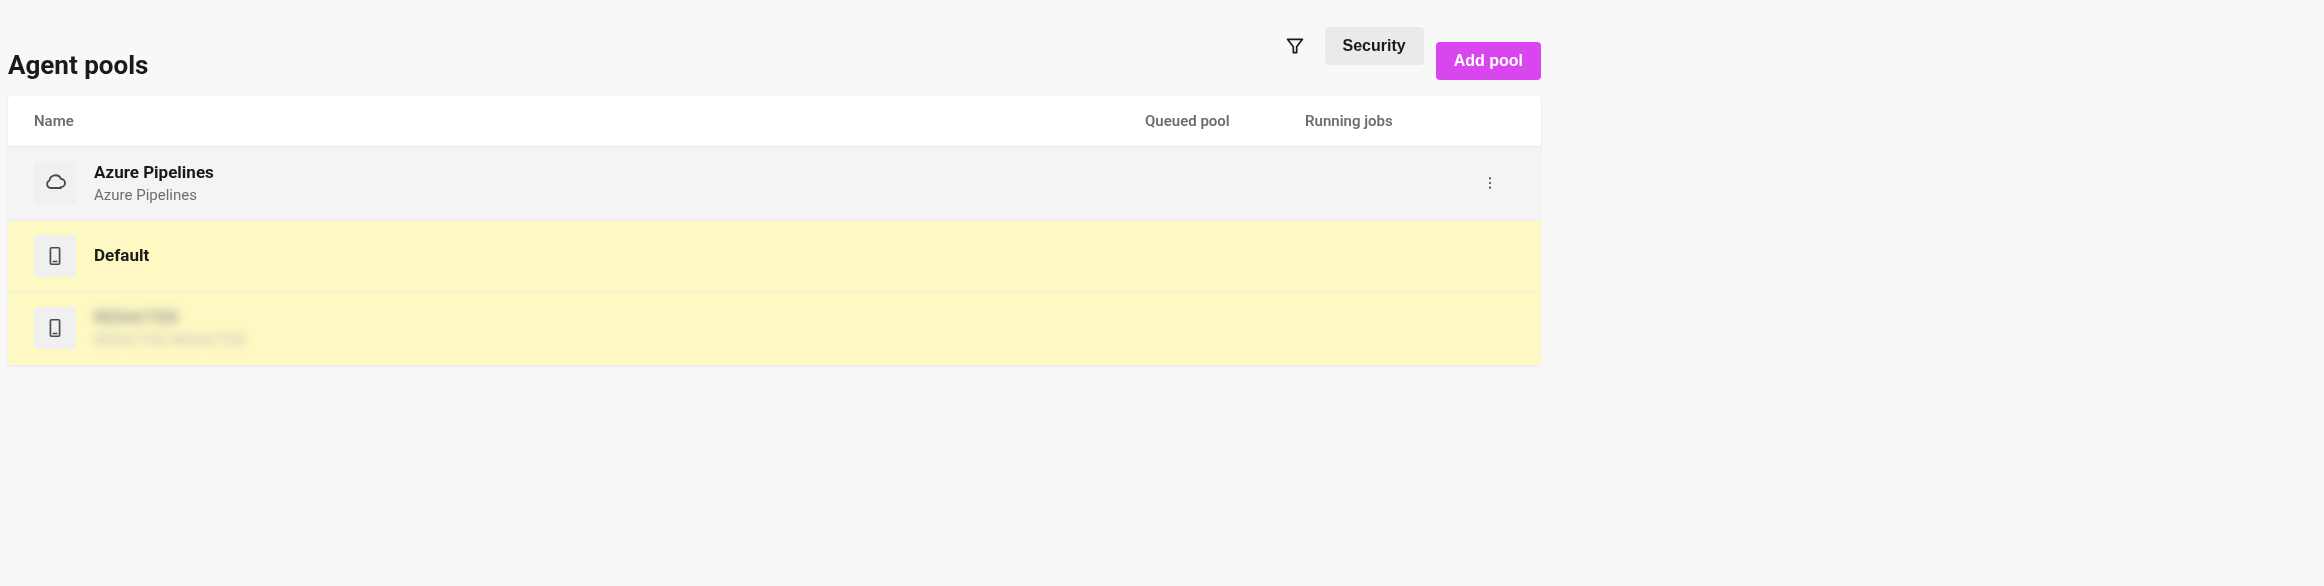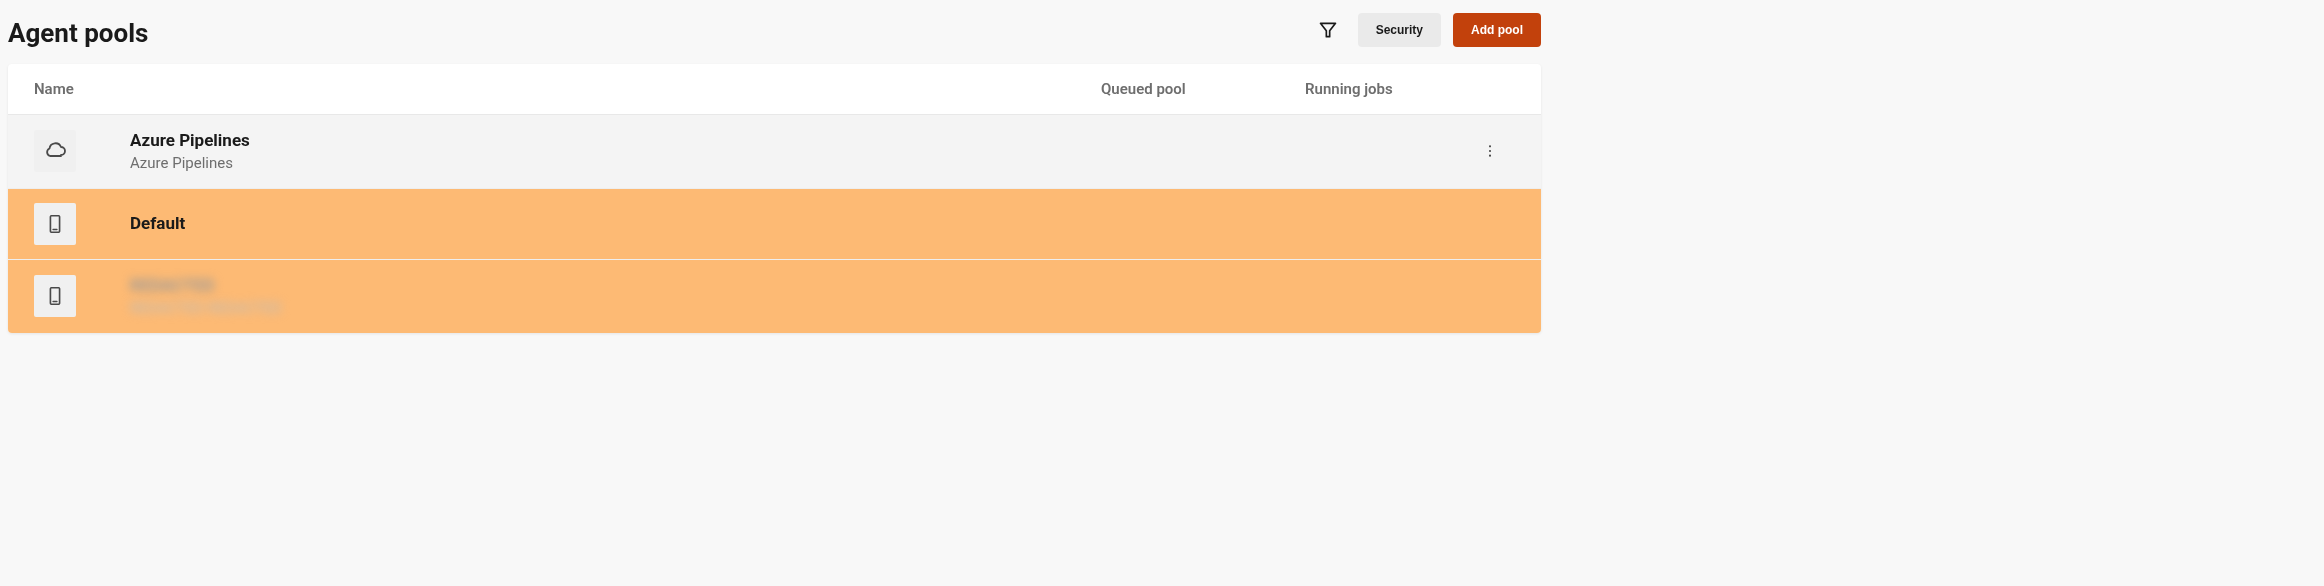--- a/index.html
+++ b/index.html
@@ -44,7 +44,7 @@
     .btn {
       border: none;
       padding: 10px 18px;
-      font-size: 12px;
+      font-size: 16px;
       font-weight: 600;
       border-radius: 4px;
       cursor: pointer;

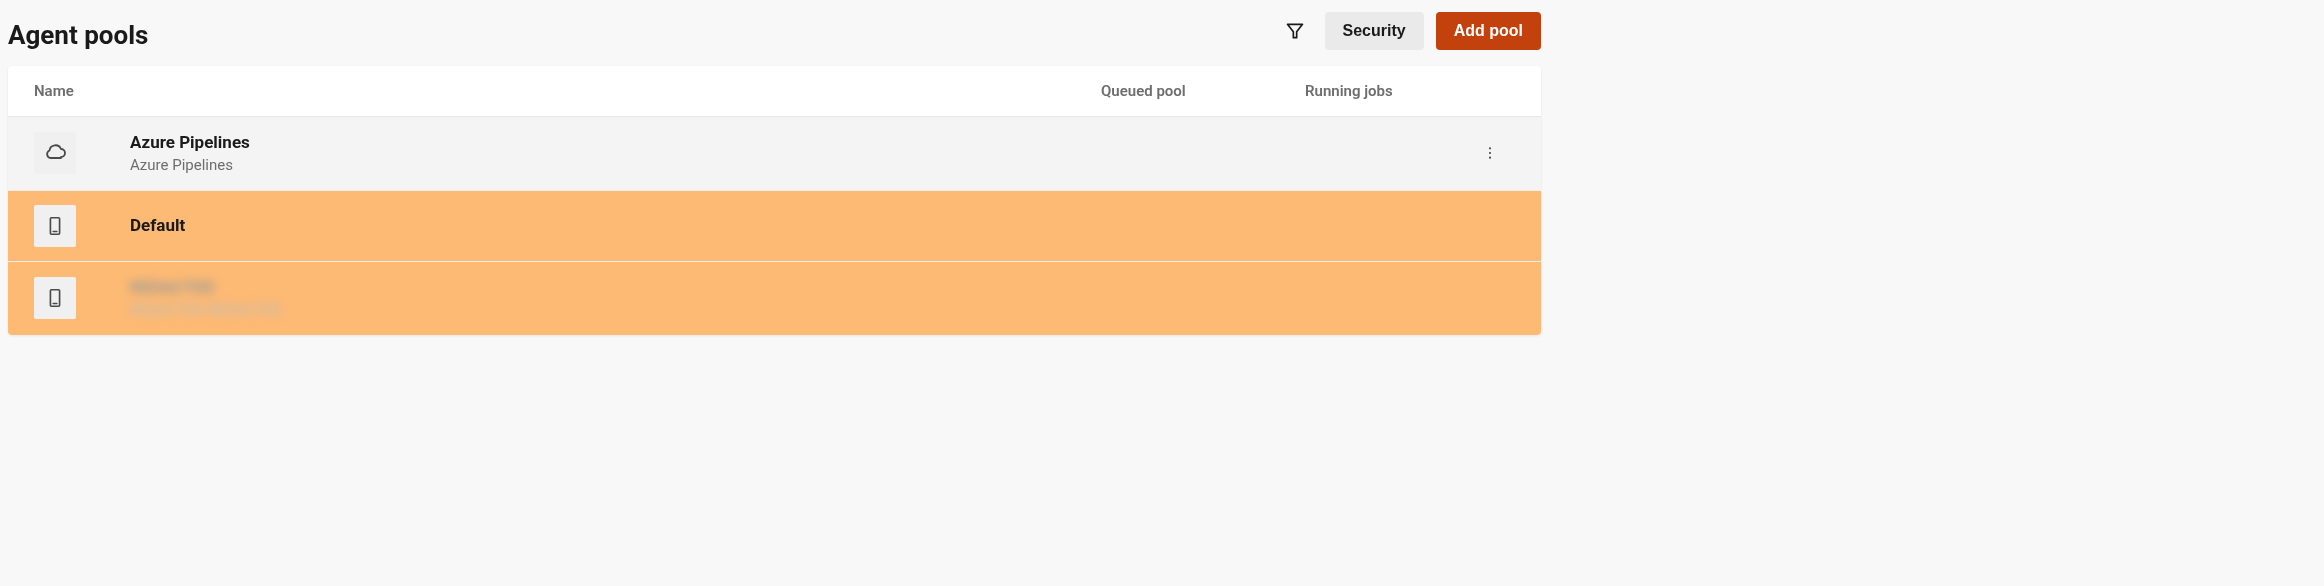--- a/index.html
+++ b/index.html
@@ -54,8 +54,9 @@
       color: #1a1a1a;
     }
     .btn-primary {
-      background: #c2410c;
+      background: #d946ef;
       color: #ffffff;
+      margin-top: 30px;
     }
     .table-card {
       background: #ffffff;

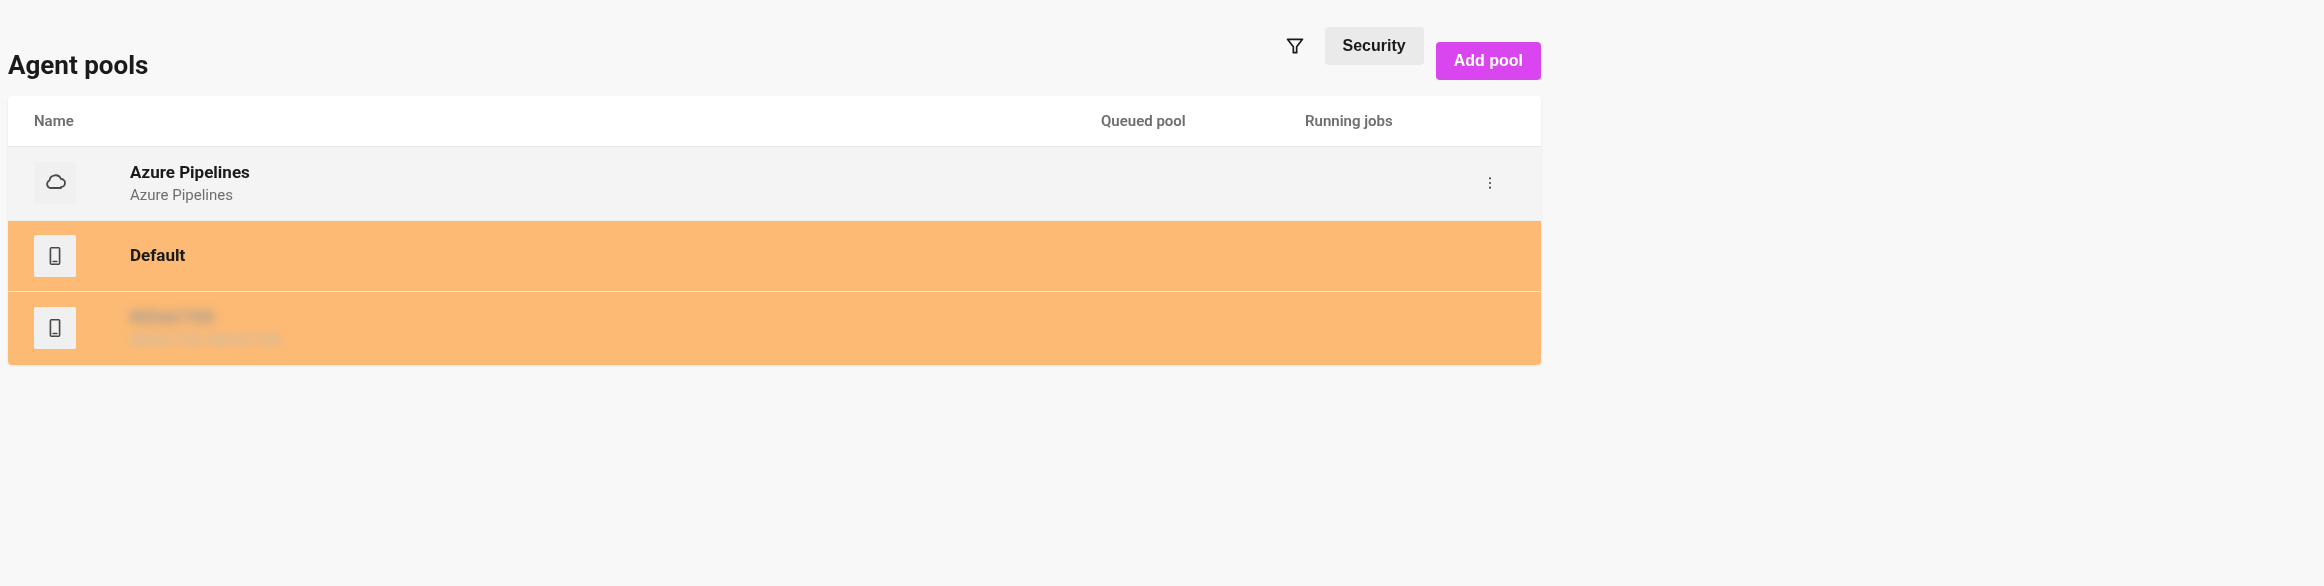--- a/index.html
+++ b/index.html
@@ -83,7 +83,6 @@
     .col-running {
       width: 160px;
       text-align: left;
-      margin-left: 44px;
     }
     .col-actions {
       width: 50px;

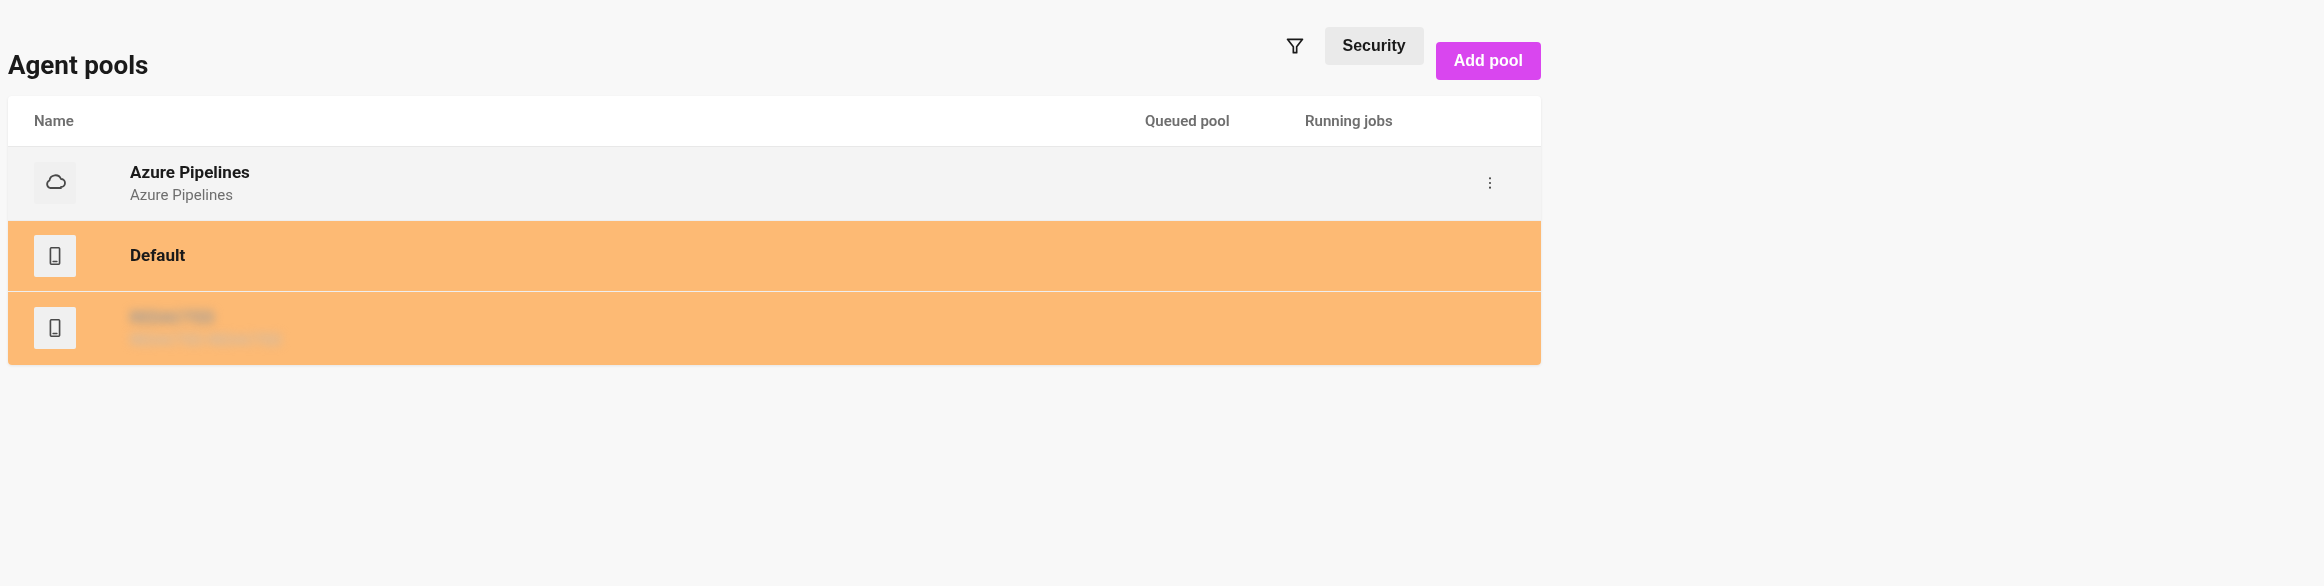--- a/index.html
+++ b/index.html
@@ -115,7 +115,6 @@
     .row-text {
       flex: 1;
       min-width: 0;
-      margin-left: 36px;
     }
     .row-title {
       font-size: 17px;

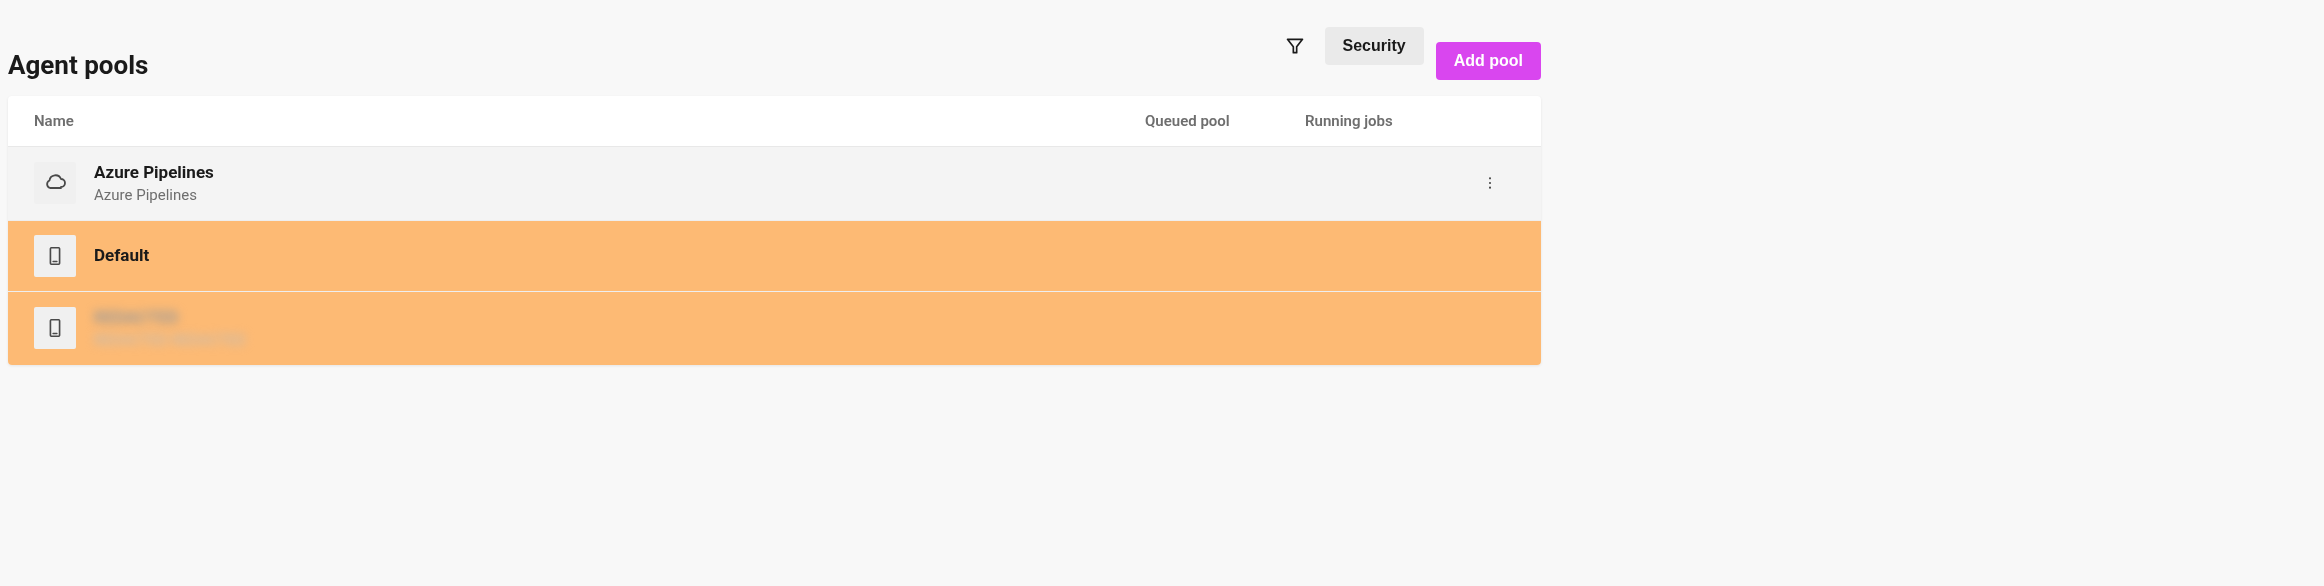--- a/index.html
+++ b/index.html
@@ -93,7 +93,7 @@
       padding: 14px 26px;
       border-bottom: 1px solid #eee;
       cursor: pointer;
-      background: #fdba74;
+      background: #fef9c3;
     }
     .table-row:last-child {
       border-bottom: none;

